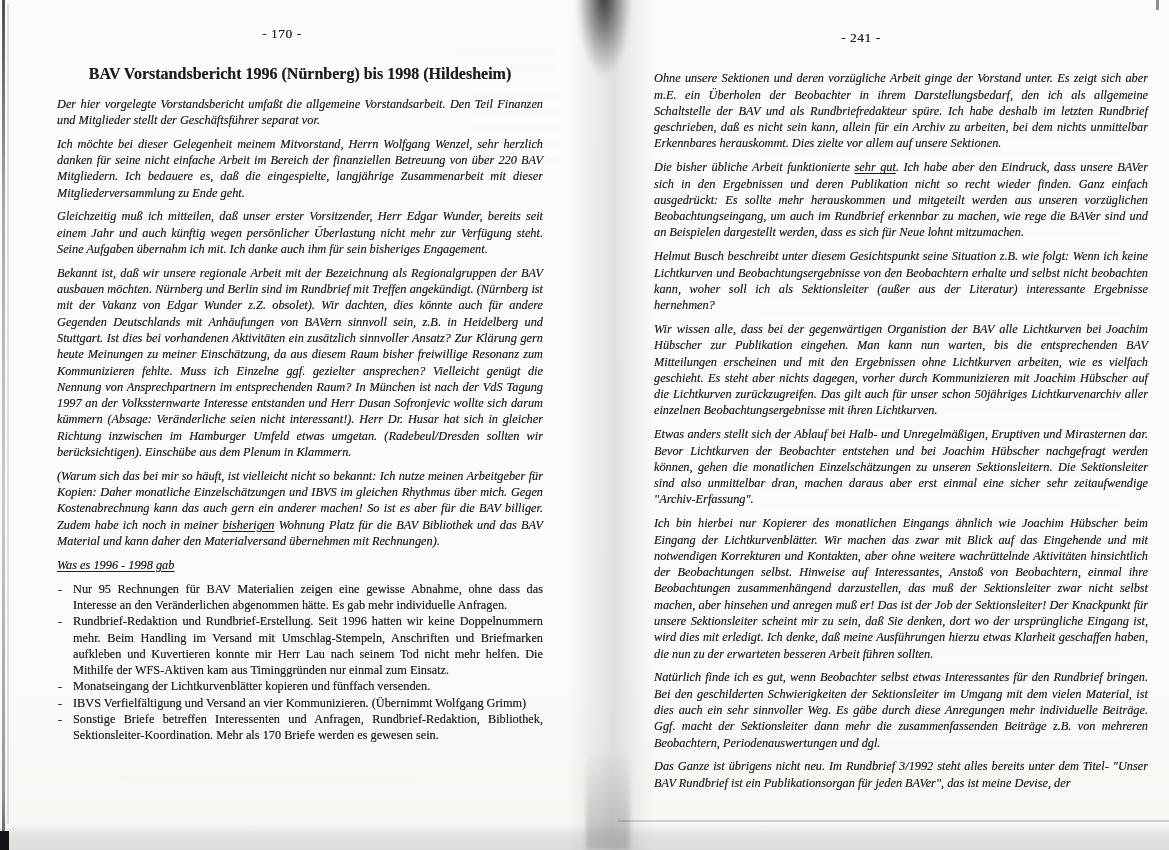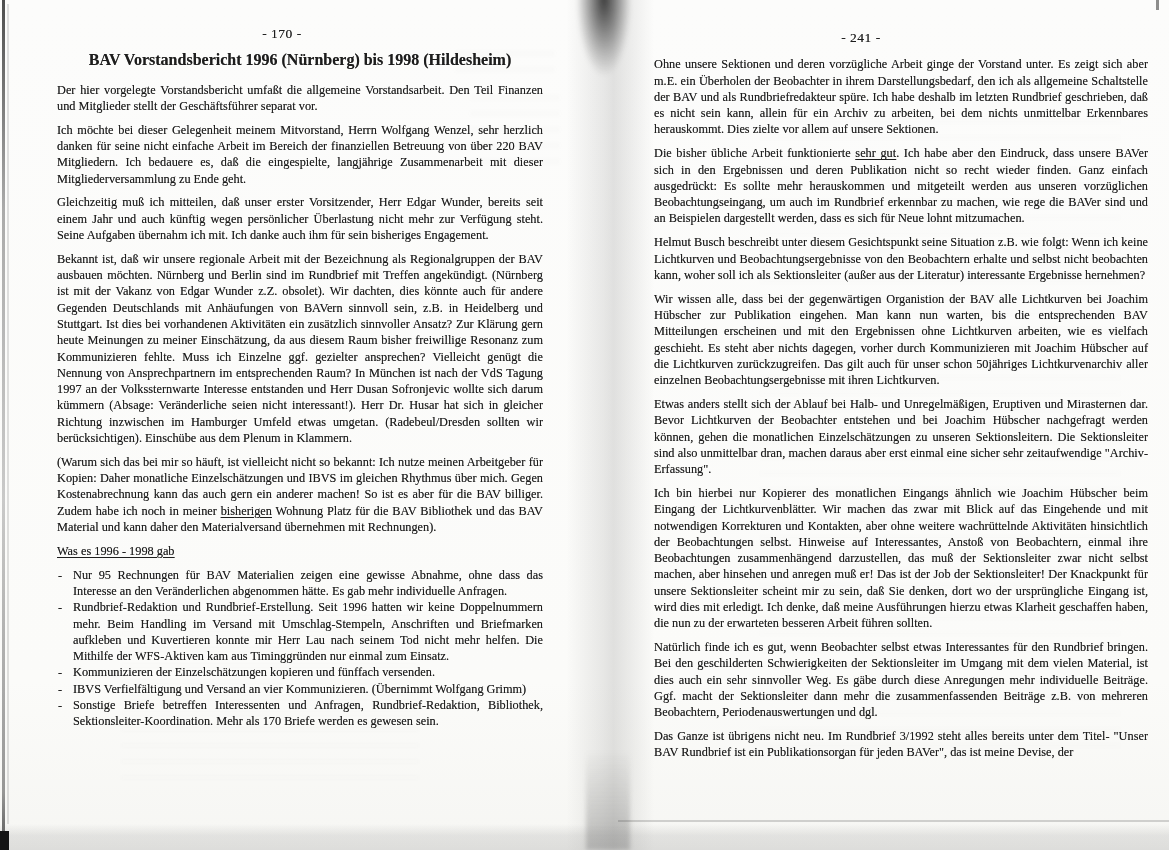--- a/index.html
+++ b/index.html
@@ -46,7 +46,7 @@
   }
   .page-left{left:57px;width:486px;}
   .page-right{left:654px;top:30px;width:494px;}
-  .pagenum{text-align:center;font-size:13.5px;letter-spacing:.5px;margin:0 0 10px;}
+  .pagenum{text-align:center;font-size:13.5px;letter-spacing:.5px;margin:0 0 24px;}
   .page-left .pagenum{transform:translateX(-18px);}
   .page-right .pagenum{transform:translateX(-40px);}
   .doc-title{font-size:16px;font-weight:700;text-align:center;margin:0 0 13px;}

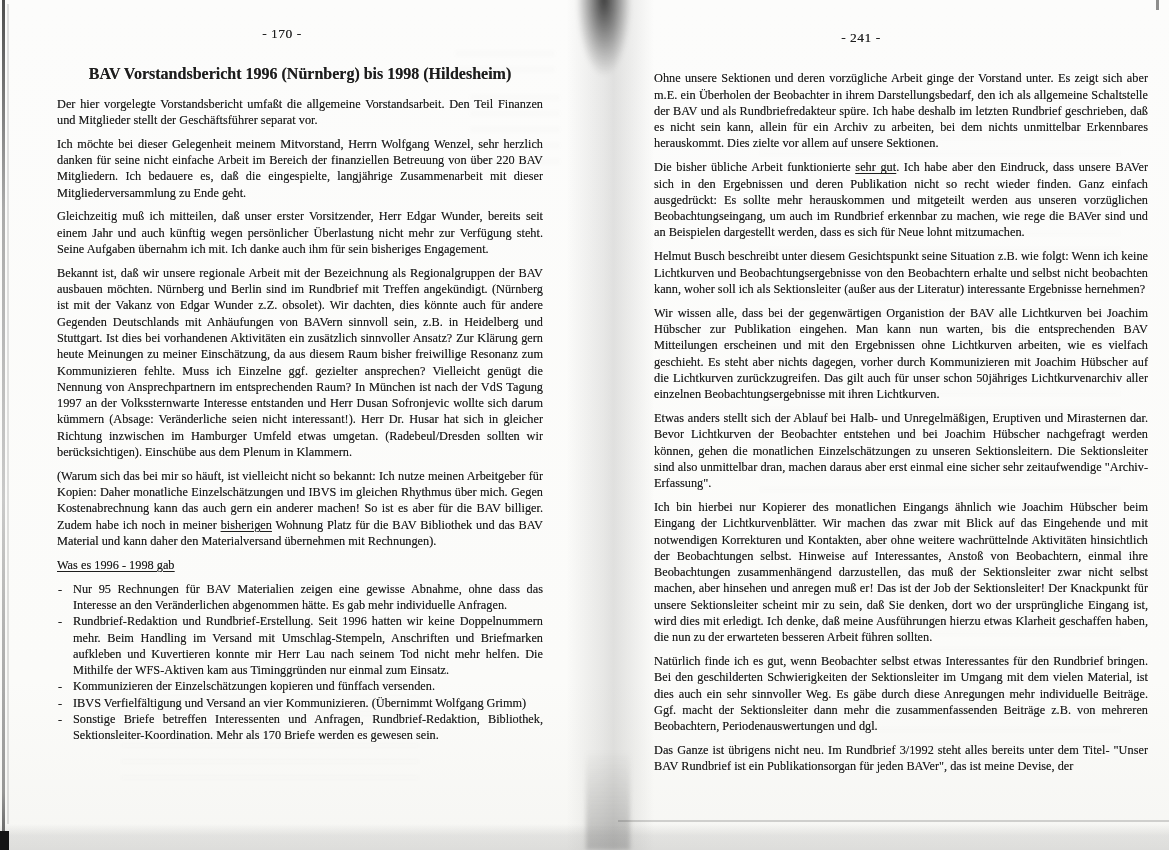--- a/index.html
+++ b/index.html
@@ -50,7 +50,7 @@
   .page-left .pagenum{transform:translateX(-18px);}
   .page-right .pagenum{transform:translateX(-40px);}
   .doc-title{font-size:16px;font-weight:700;text-align:center;margin:0 0 13px;}
-  .page p{margin:0 0 7.5px;}
+  .page p{margin:0 0 7.5px;font-style:italic;}
   .heading{margin:2px 0 9px;}
   .u{text-decoration:underline;text-underline-offset:2px;}
   .list{margin-top:1px;}

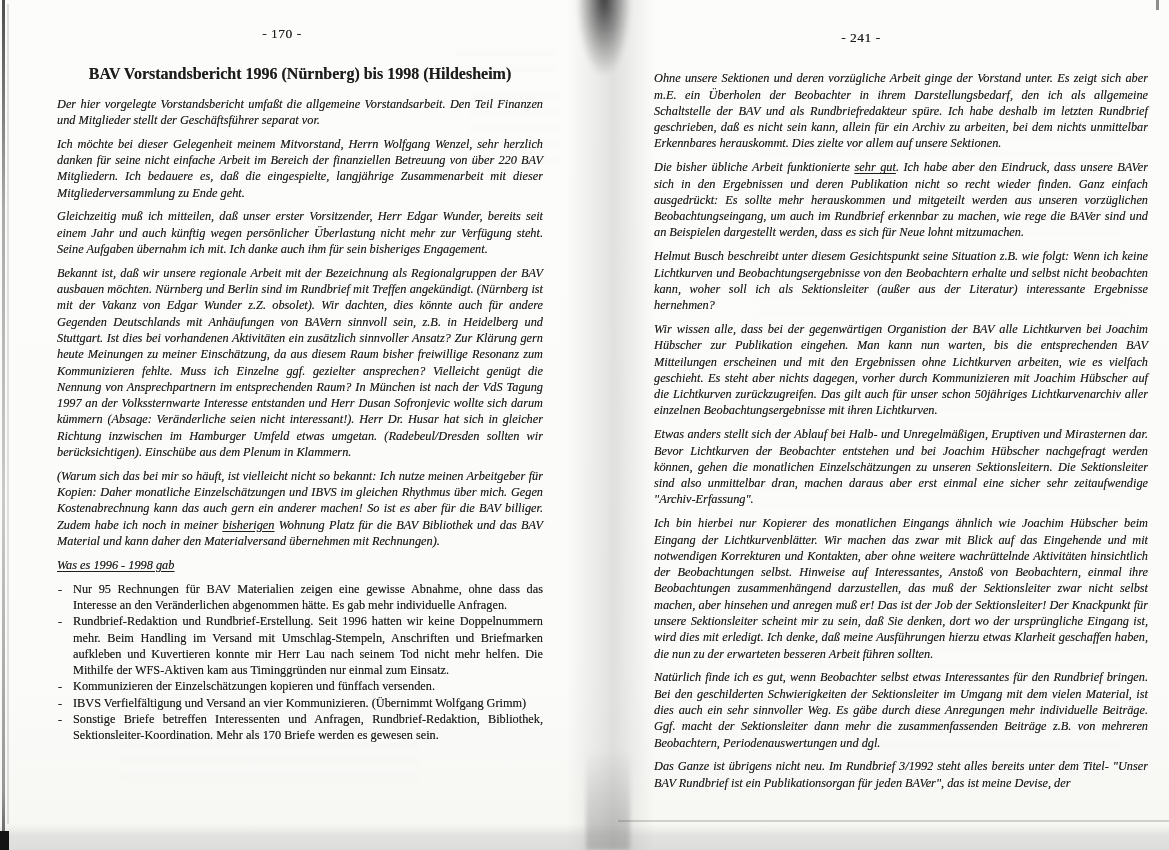--- a/index.html
+++ b/index.html
@@ -97,7 +97,7 @@
         </div>
       <div class="li">
           <span class="dash">-</span>
-          <span class="li-text">Kommunizieren der Einzelschätzungen kopieren und fünffach versenden.</span>
+          <span class="li-text">Monatseingang der Lichtkurvenblätter kopieren und fünffach versenden.</span>
         </div>
       <div class="li">
           <span class="dash">-</span>

